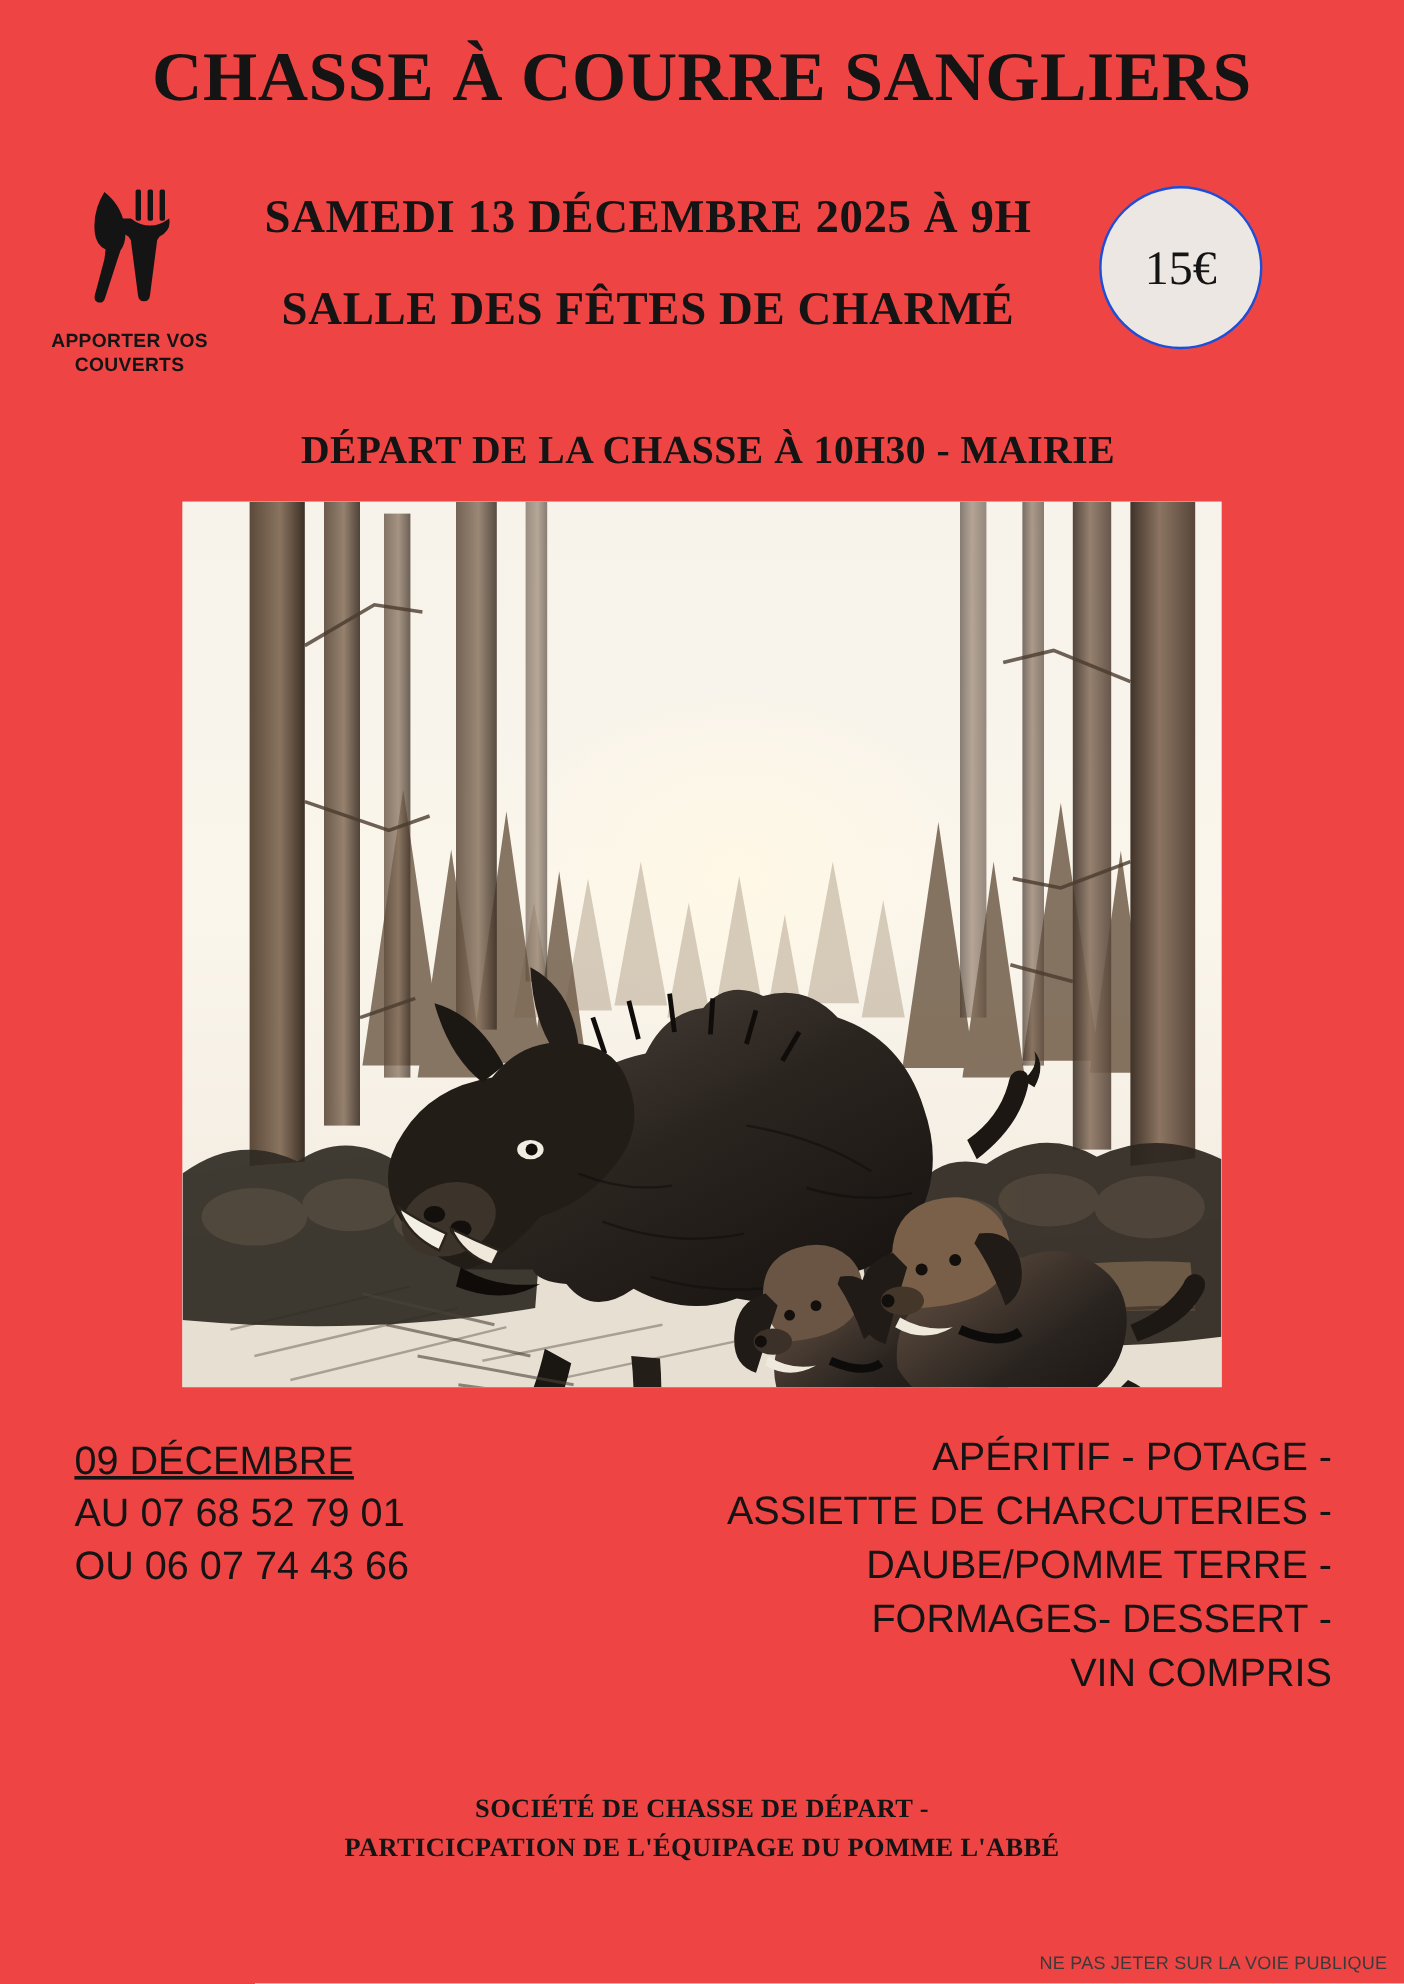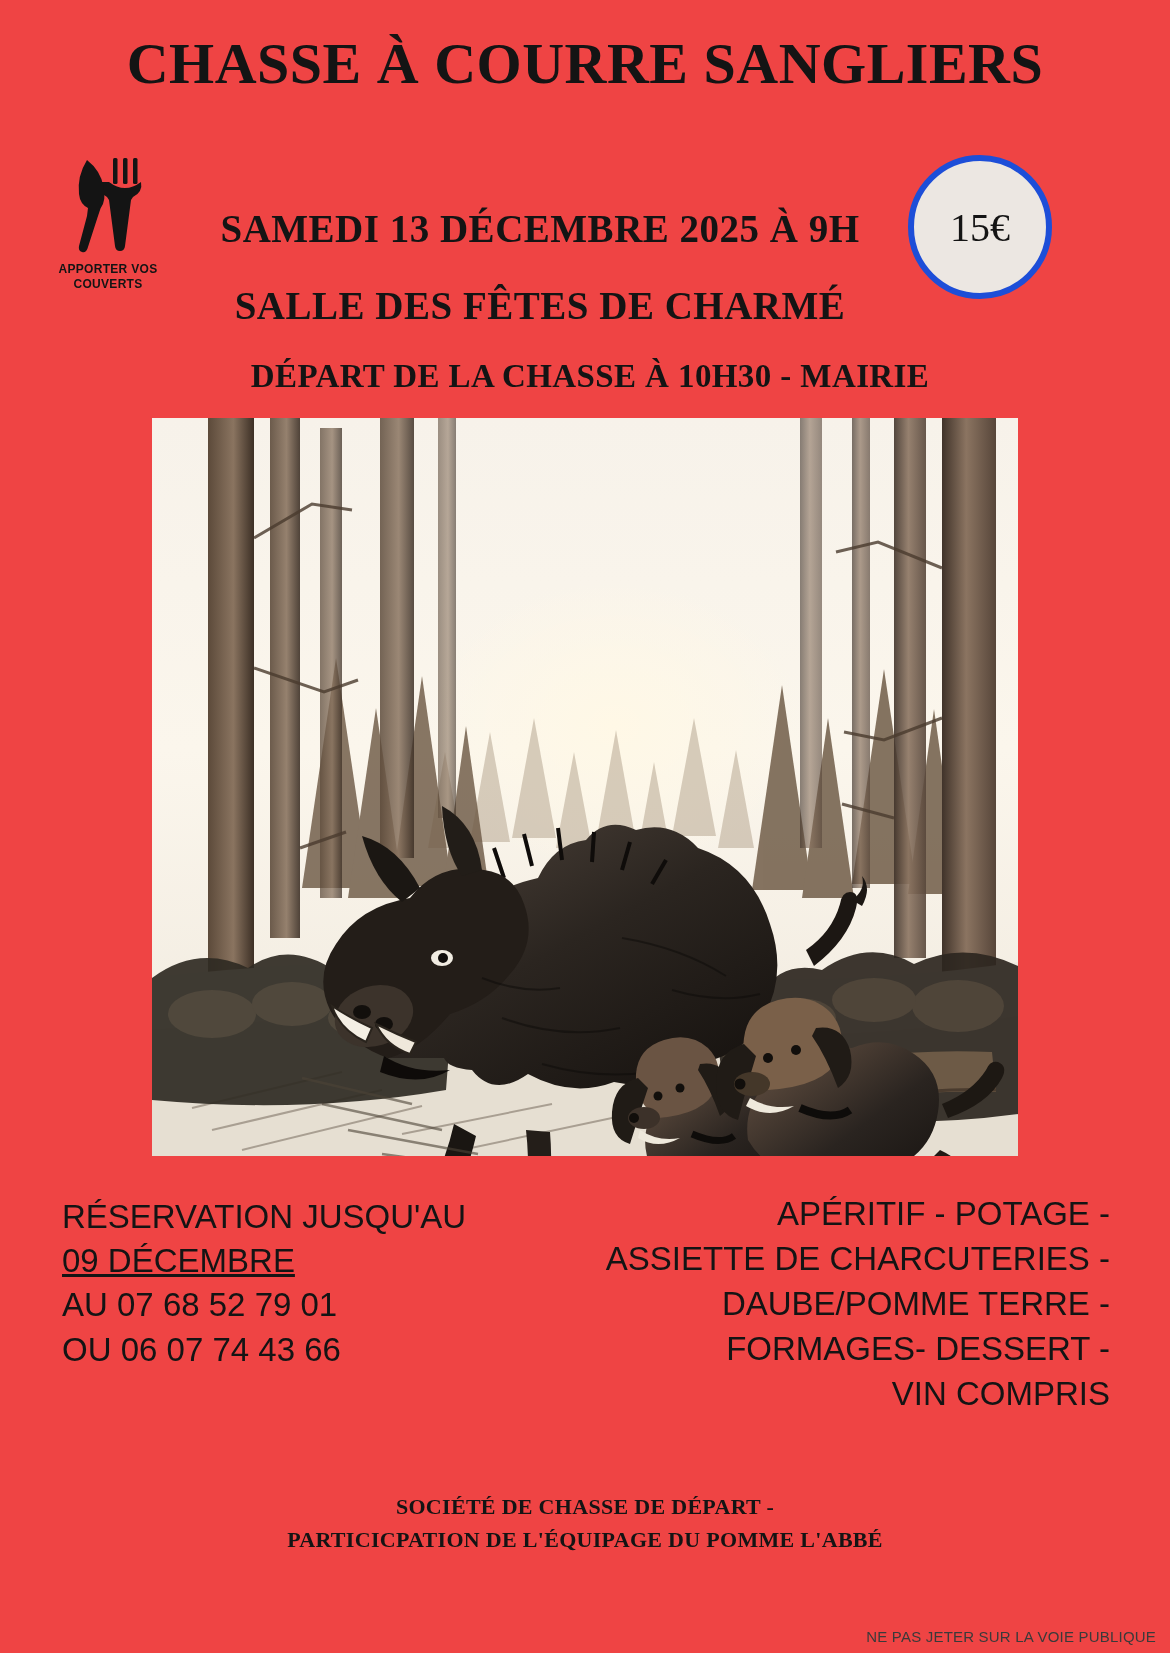--- a/index.html
+++ b/index.html
@@ -75,7 +75,6 @@
   .datetime-line1 {
     font-size: 39px;
     letter-spacing: 0.5px;
-    margin-top: 48px;
   }
   .datetime-line2 {
     font-size: 39px;

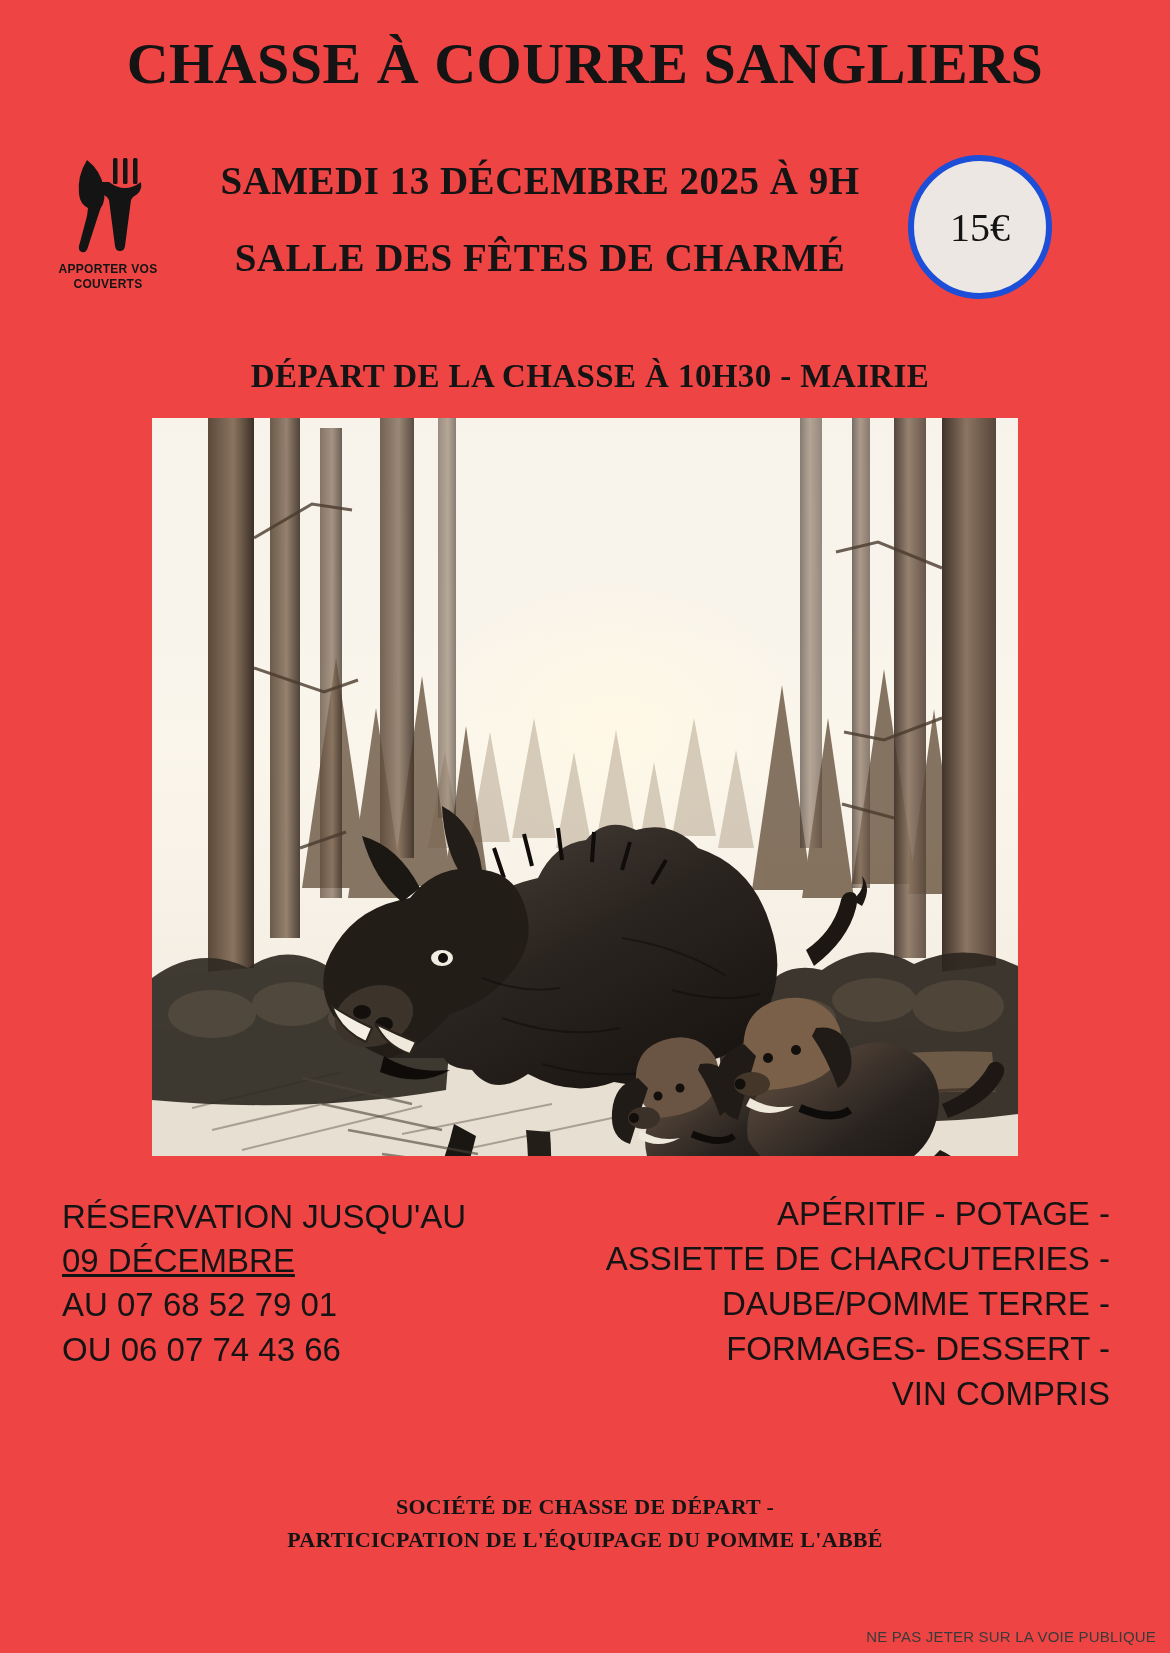--- a/index.html
+++ b/index.html
@@ -89,7 +89,7 @@
     top: 155px;
     width: 132px;
     height: 132px;
-    border: 6px solid #1d4ed8;
+    border: 2px solid #1d4ed8;
     border-radius: 50%;
     background: #ece7e2;
     display: flex;

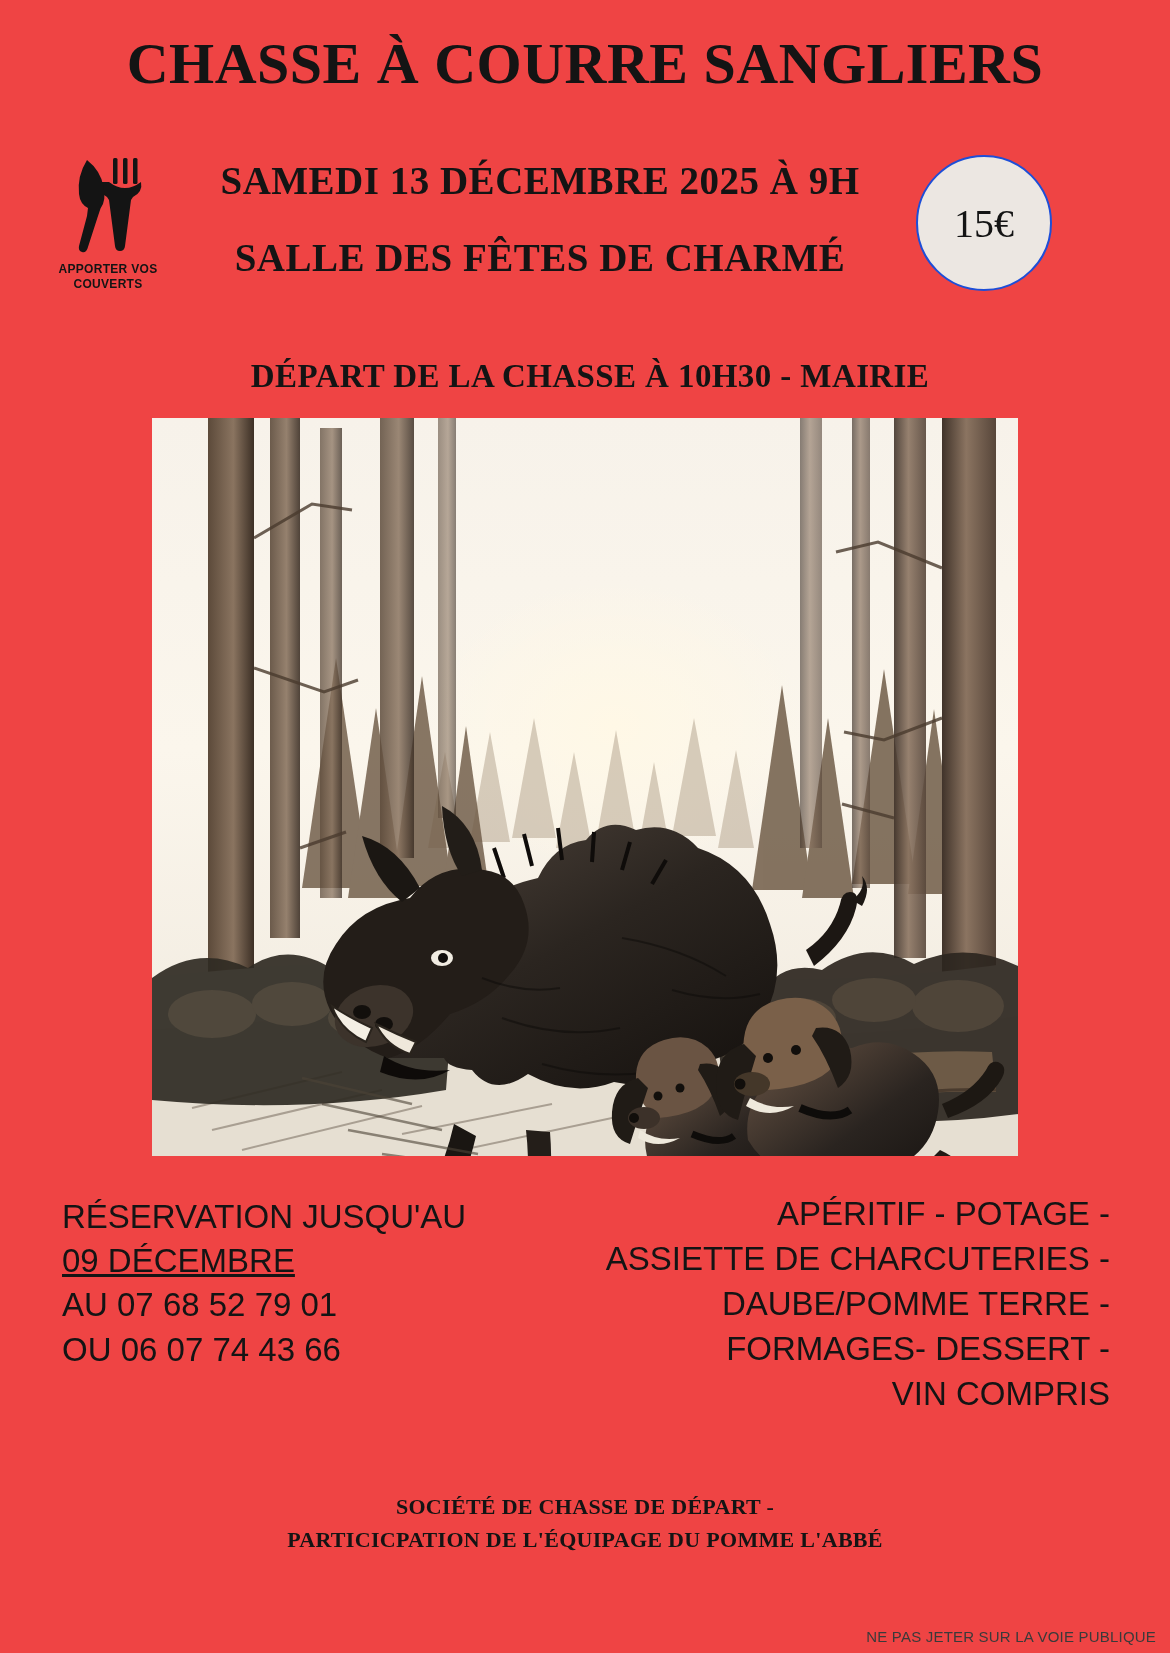--- a/index.html
+++ b/index.html
@@ -52,10 +52,10 @@
     display: block;
   }
   .cutlery-caption {
-    margin-top: 2px;
+    margin-top: 15px;
     font-family: "Liberation Sans", sans-serif;
     font-weight: bold;
-    font-size: 12px;
+    font-size: 16px;
     line-height: 1.25;
     letter-spacing: 0.3px;
     color: #141414;

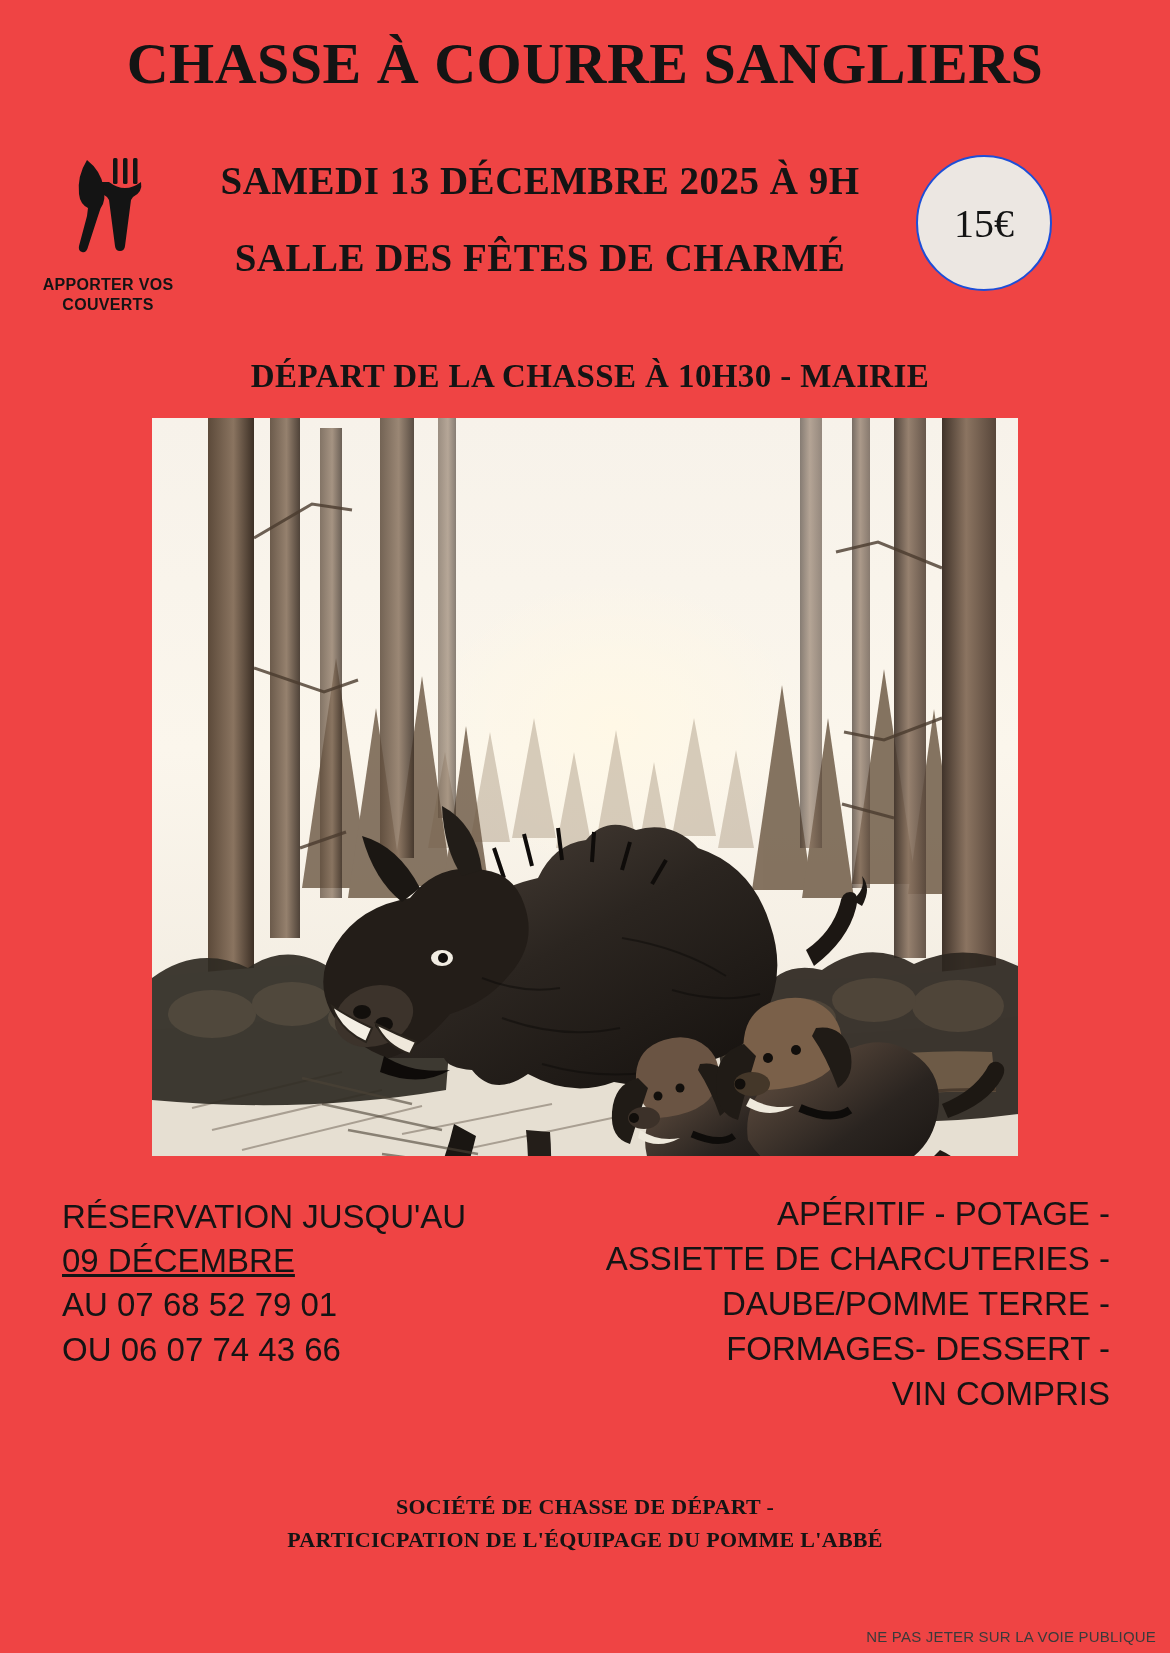--- a/index.html
+++ b/index.html
@@ -504,7 +504,6 @@
   </div>
 
   <div class="reservation">
-    <div>RÉSERVATION JUSQU'AU</div>
     <div class="u">09 DÉCEMBRE</div>
     <div>AU  07 68 52 79 01</div>
     <div>OU 06 07 74 43 66</div>

